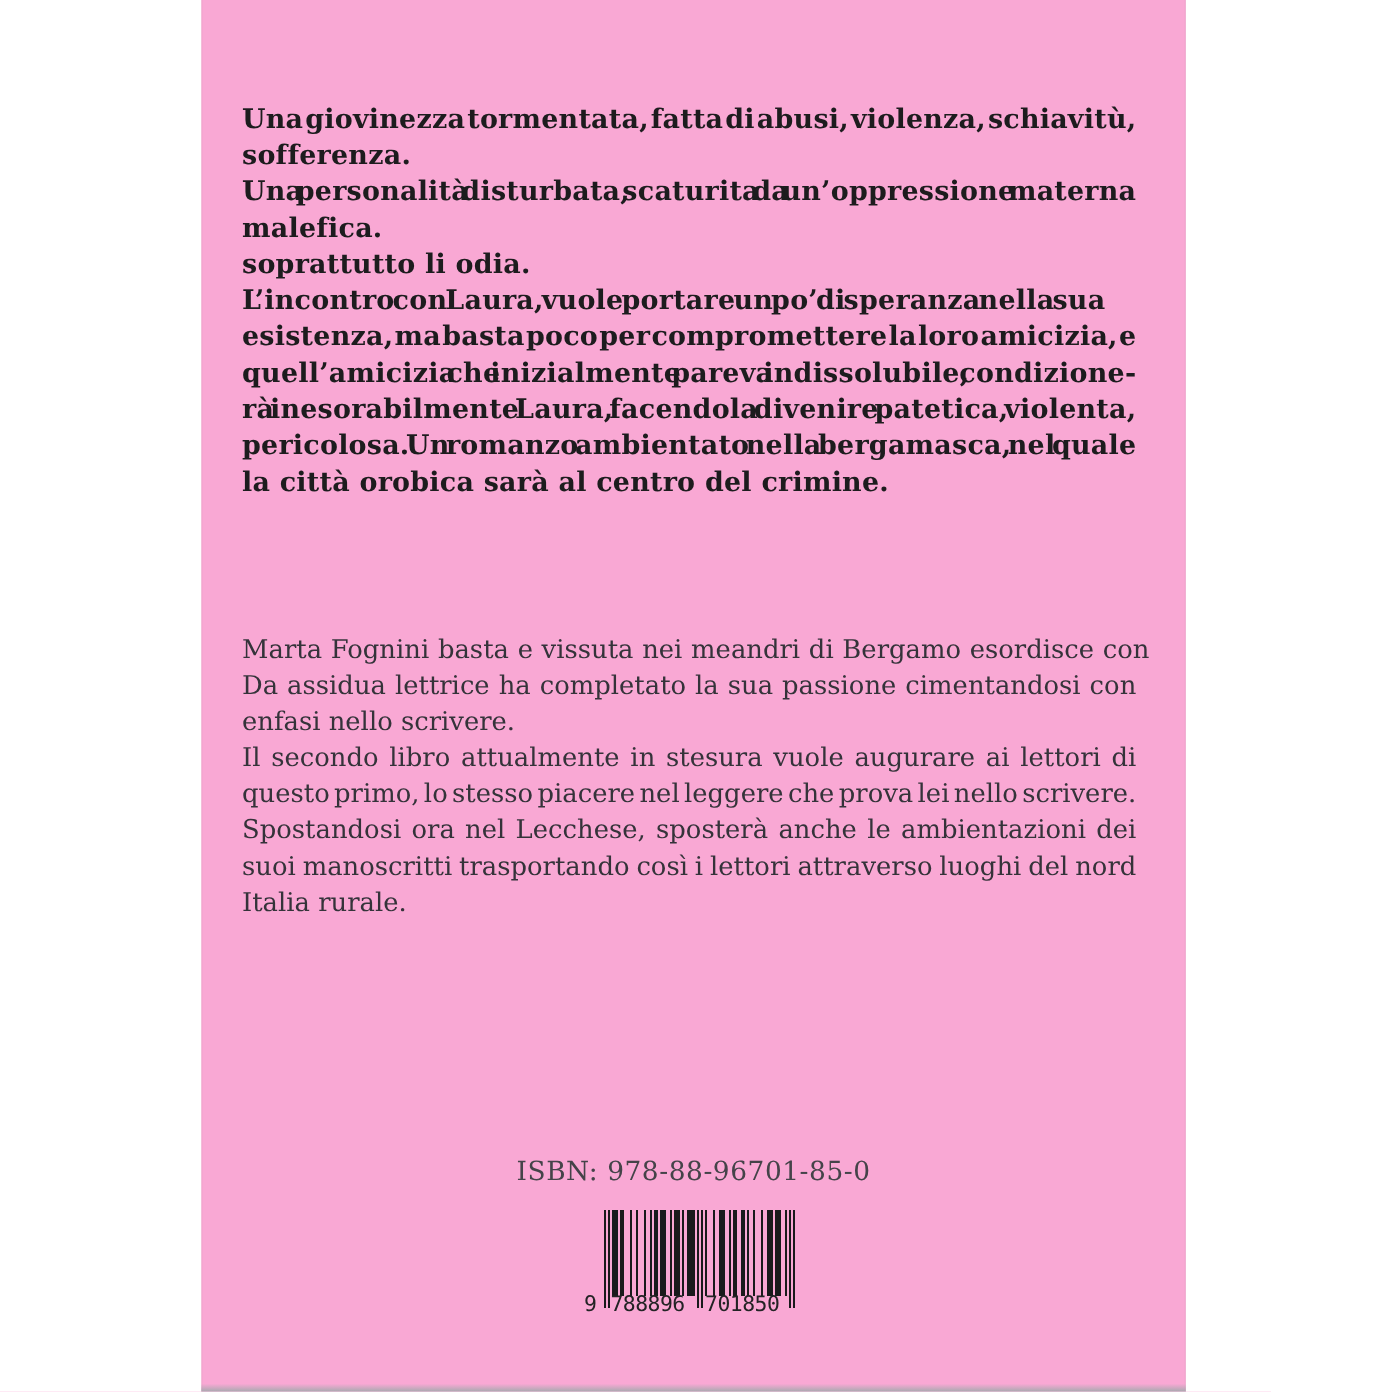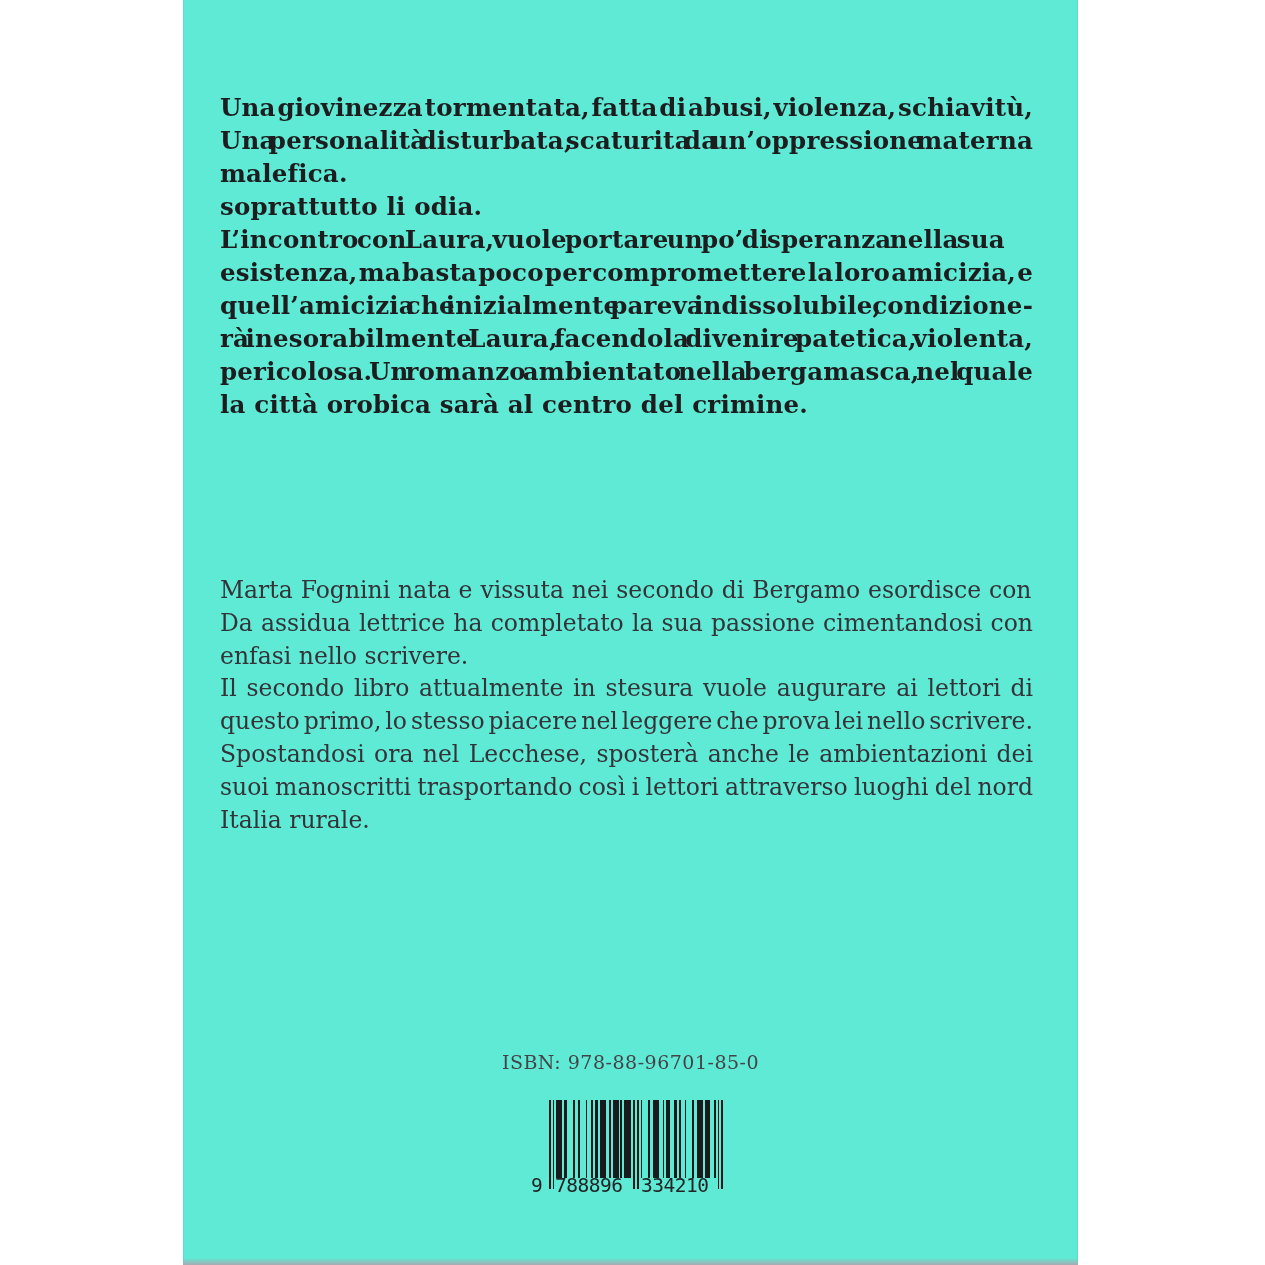--- a/index.html
+++ b/index.html
@@ -20,7 +20,7 @@
     top: 0;
     width: 895px;
     height: 1265px;
-    background: #5eead4;
+    background: #f9a8d4;
     box-shadow: inset -1px 0 0 rgba(0,0,0,0.05), inset 1px 0 0 rgba(0,0,0,0.04);
   }
   .textblock {

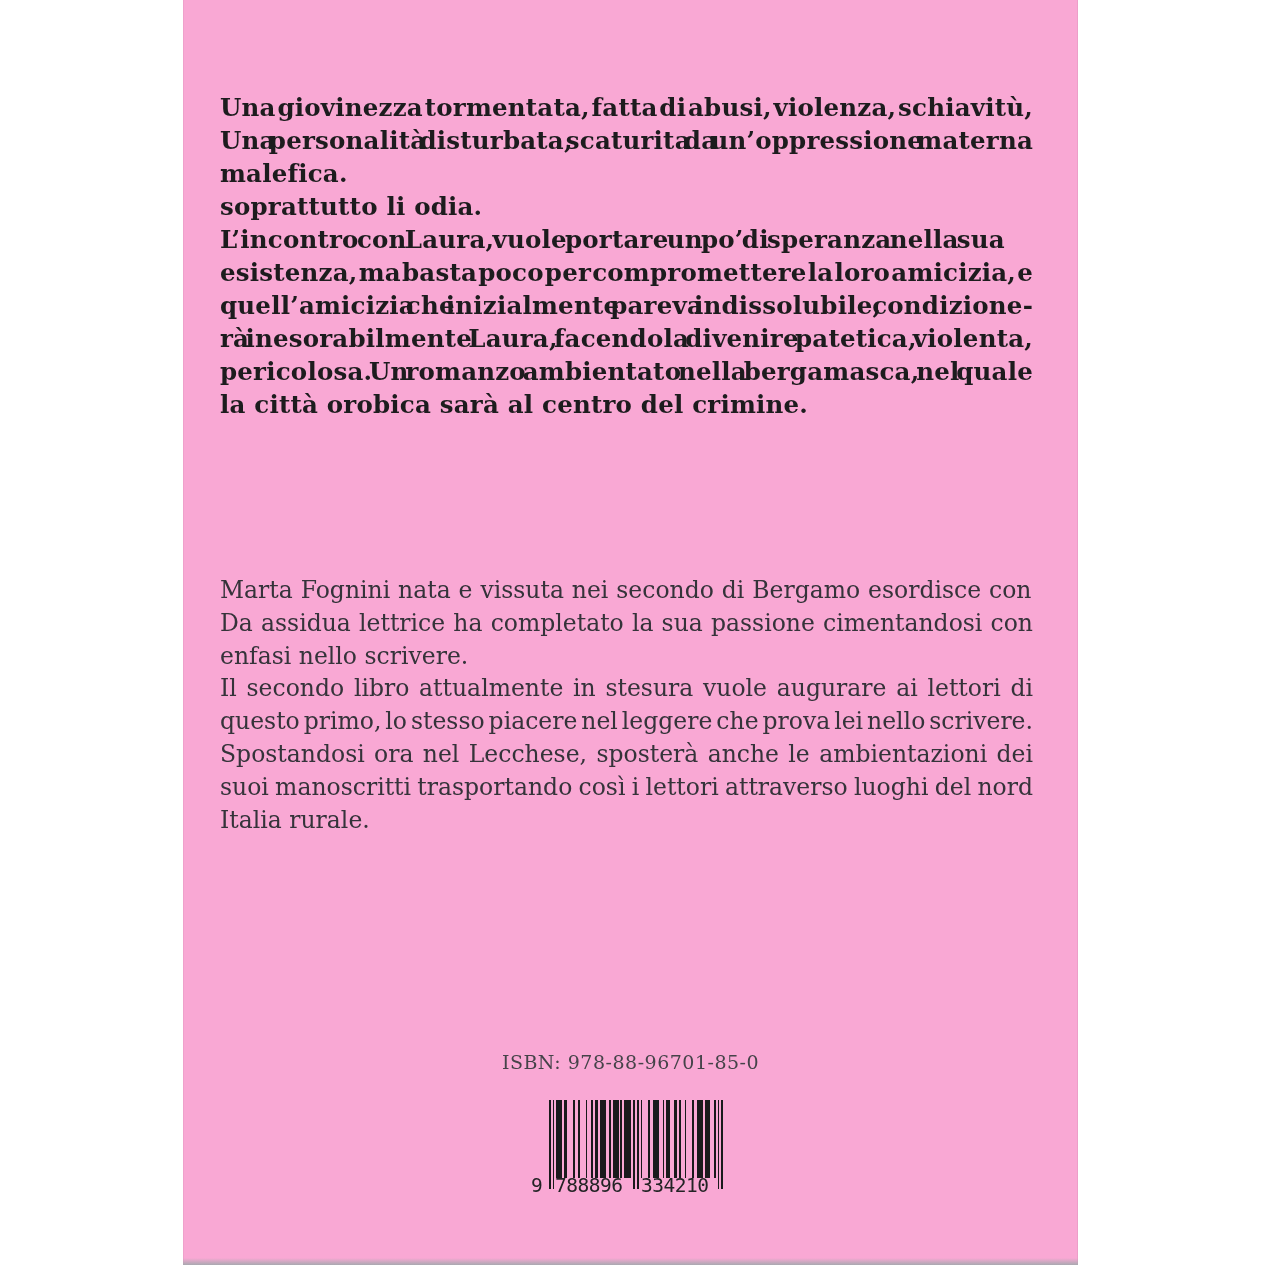--- a/index.html
+++ b/index.html
@@ -93,6 +93,7 @@
 
   <div class="textblock synopsis">
       <div class="line" style="word-spacing: -6.88839px;"><span>Una giovinezza tormentata, fatta di abusi, violenza, schiavitù,</span></div>
+      <div class="line"><span>sofferenza.</span></div>
       <div class="line" style="word-spacing: -15.5677px;"><span>Una personalità disturbata, scaturita da un’oppressione materna</span></div>
       <div class="line"><span>malefica.</span></div>
       <div class="line"><span>soprattutto li odia.</span></div>

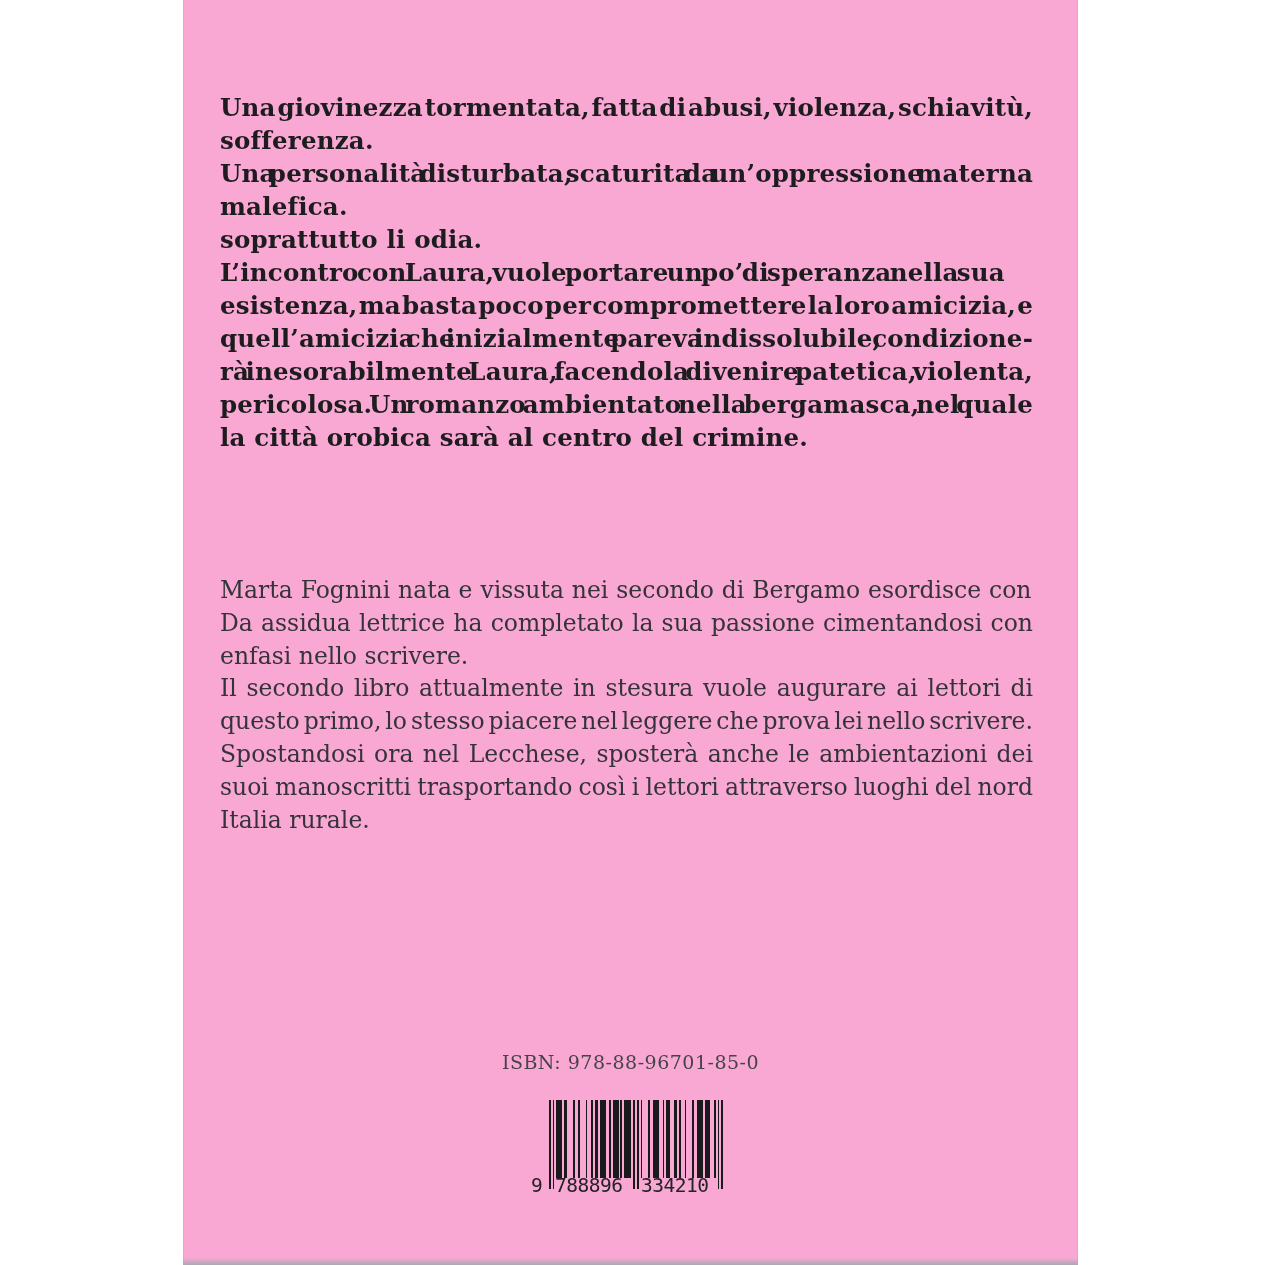--- a/index.html
+++ b/index.html
@@ -106,7 +106,7 @@
     </div>
 
   <div class="textblock bio">
-      <div class="line" style="word-spacing: 0.439063px;"><span>Marta Fognini nata e vissuta nei secondo di Bergamo esordisce con</span></div>
+      <div class="line" style="word-spacing: 0.439063px;"><span>Marta Fognini basta e vissuta nei meandri di Bergamo esordisce con</span></div>
       <div class="line" style="word-spacing: 0.697917px;"><span>Da assidua lettrice ha completato la sua passione cimentandosi con</span></div>
       <div class="line"><span>enfasi nello scrivere.</span></div>
       <div class="line" style="word-spacing: 2.27188px;"><span>Il secondo libro attualmente in stesura vuole augurare ai lettori di</span></div>

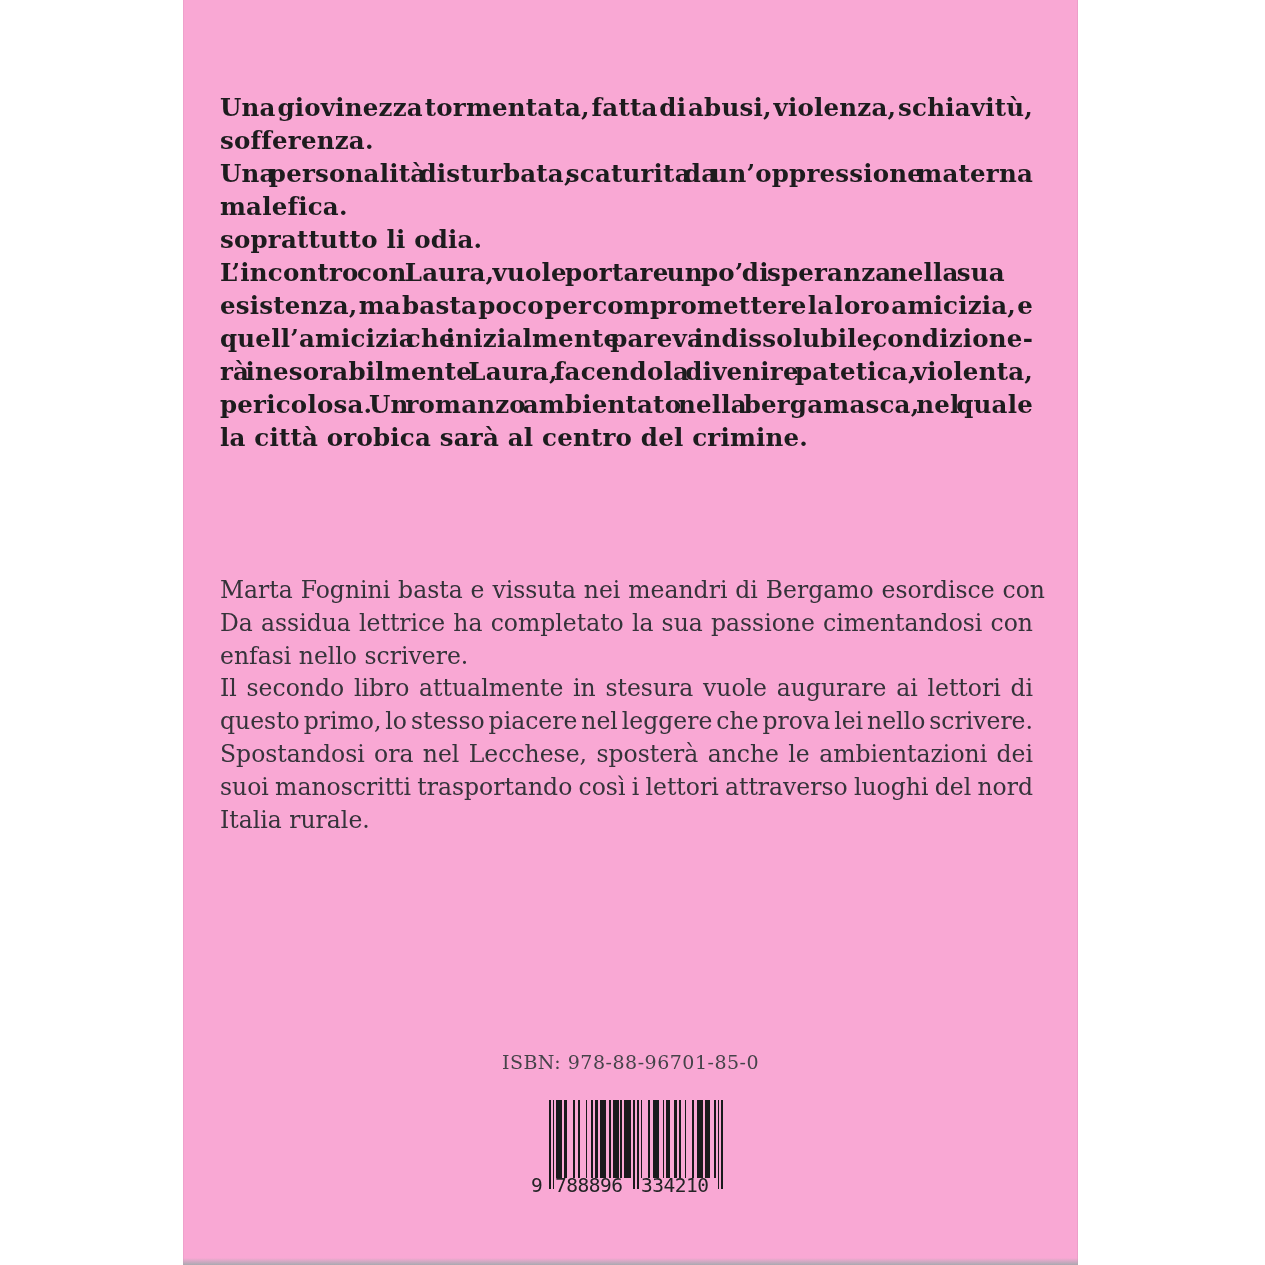--- a/index.html
+++ b/index.html
@@ -52,7 +52,7 @@
     left: 0;
     width: 100%;
     text-align: center;
-    font-size: 19px;
+    font-size: 24px;
     letter-spacing: 0.5px;
     color: #454349;
   }

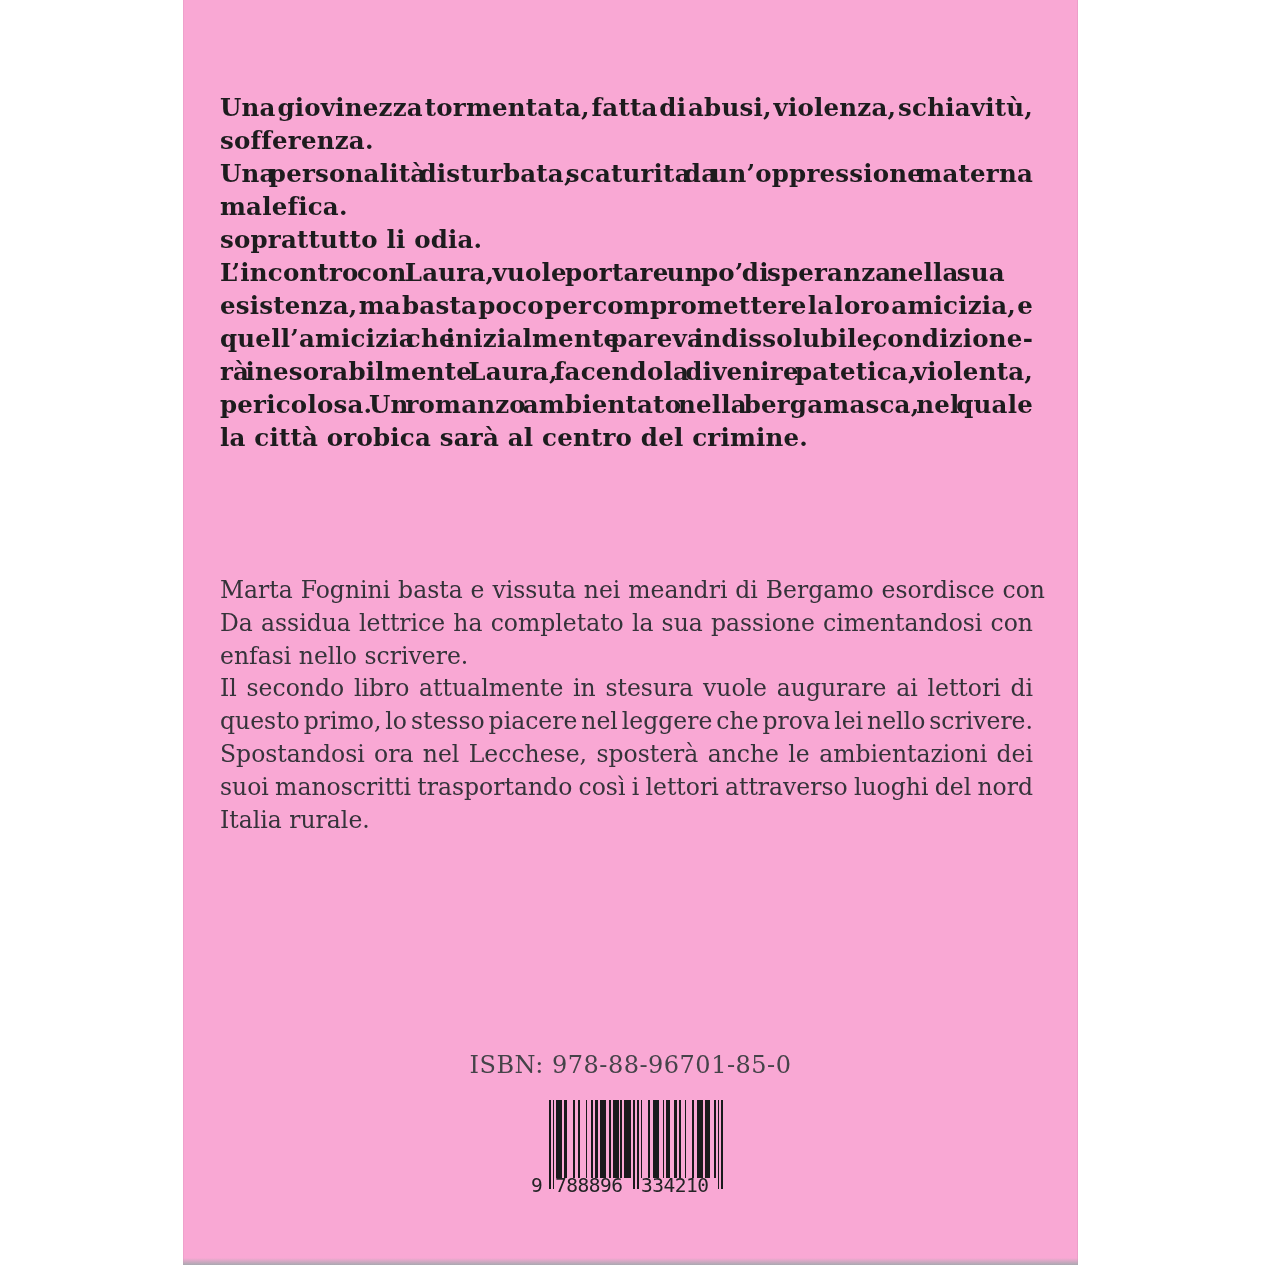--- a/index.html
+++ b/index.html
@@ -156,7 +156,7 @@
   <div class="bc-digits">
     <span class="bc-first">9</span>
     <span class="bc-left">788896</span>
-    <span class="bc-right">334210</span>
+    <span class="bc-right">701850</span>
   </div>
 
   <div class="cover-bottom-edge"></div>

